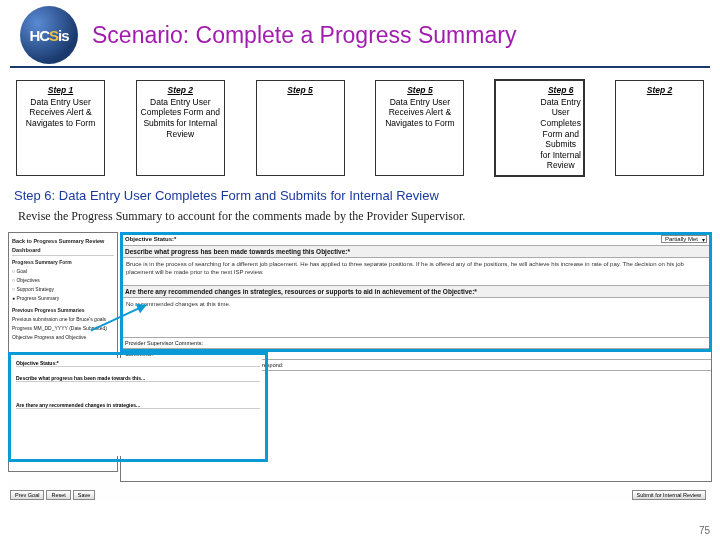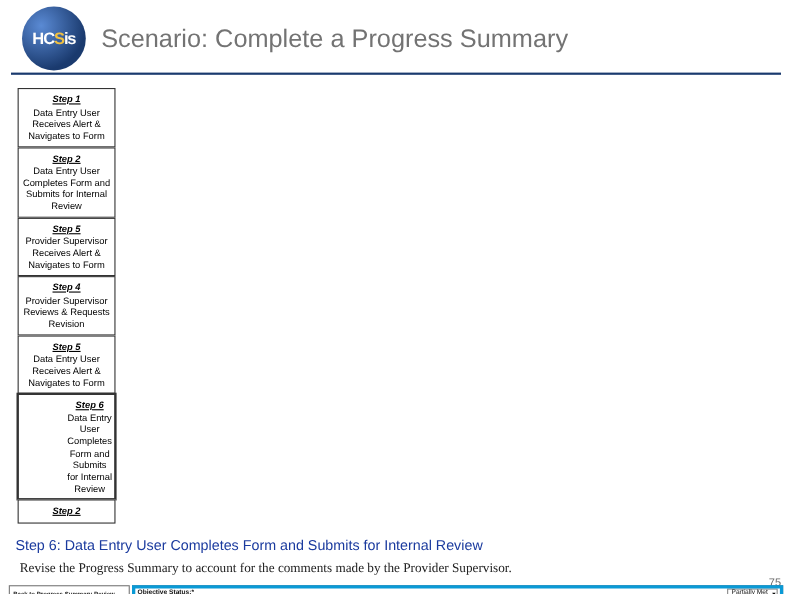--- a/index.html
+++ b/index.html
@@ -35,7 +35,7 @@
     flex-shrink: 0;
   }
   .logo span.s { color: #f0c040; }
-  .title { font-size: 23px; color: #737373; }
+  .title { font-size: 23px; color: #a21caf; }
   .steps {
     display: flex;
     justify-content: space-between;

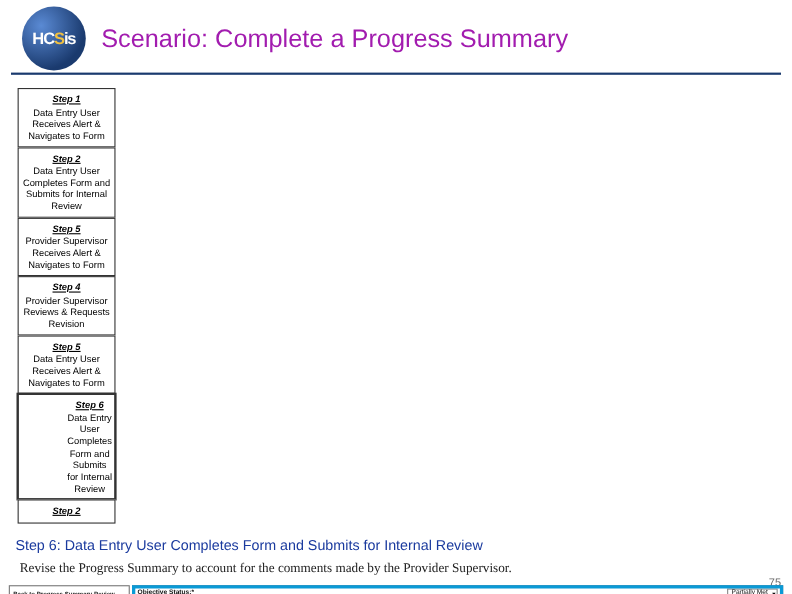--- a/index.html
+++ b/index.html
@@ -40,8 +40,7 @@
     display: flex;
     justify-content: space-between;
     padding: 12px 16px 8px 16px;
-    gap: 0;
-    flex-direction: column;
+    gap: 11px;
   }
   .step {
     border: 1px solid #333;

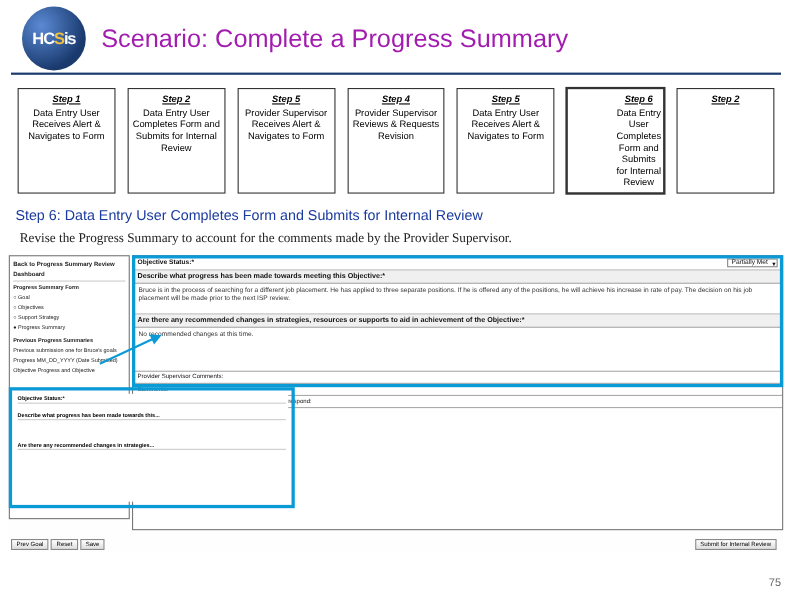--- a/index.html
+++ b/index.html
@@ -186,7 +186,6 @@
   <div class="step"><span class="step-title">Step 1</span><span>Data Entry User Receives Alert &amp; Navigates to Form</span></div>
   <div class="step"><span class="step-title">Step 2</span><span>Data Entry User Completes Form and Submits for Internal Review</span></div>
   <div class="step"><span class="step-title">Step 5</span><span>Provider Supervisor Receives Alert &amp; Navigates to Form</span></div>
-  <div class="step"><span class="step-title">Step 4</span><span>Provider Supervisor Reviews &amp; Requests Revision</span></div>
   <div class="step"><span class="step-title">Step 5</span><span>Data Entry User Receives Alert &amp; Navigates to Form</span></div>
   <div class="step active"><span class="step-title">Step 6</span><span>Data Entry User Completes Form and Submits for Internal Review</span></div>
   <div class="step"><span class="step-title">Step 2</span></div>

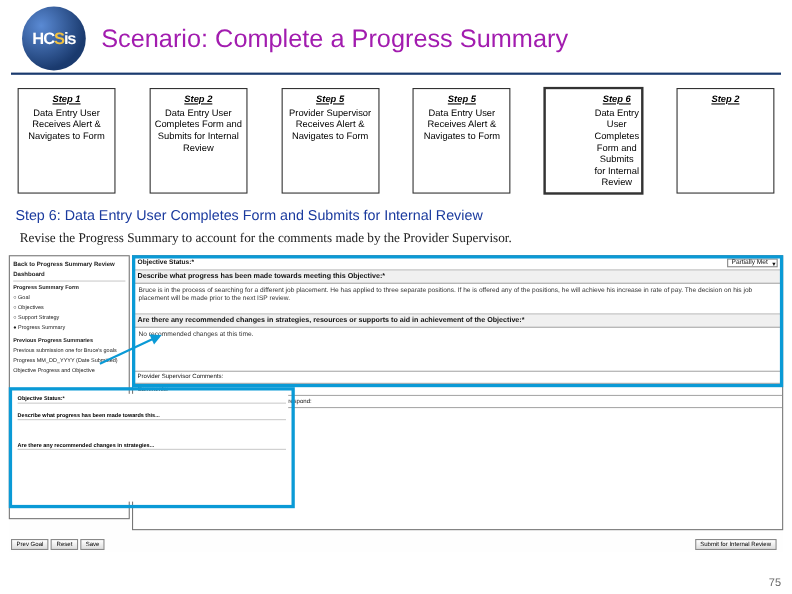--- a/index.html
+++ b/index.html
@@ -185,7 +185,7 @@
 <div class="steps">
   <div class="step"><span class="step-title">Step 1</span><span>Data Entry User Receives Alert &amp; Navigates to Form</span></div>
   <div class="step"><span class="step-title">Step 2</span><span>Data Entry User Completes Form and Submits for Internal Review</span></div>
-  <div class="step"><span class="step-title">Step 5</span><span>Provider Supervisor Receives Alert &amp; Navigates to Form</span></div>
+  <div class="step"><span class="step-title">Step 5</span></div>
   <div class="step"><span class="step-title">Step 5</span><span>Data Entry User Receives Alert &amp; Navigates to Form</span></div>
   <div class="step active"><span class="step-title">Step 6</span><span>Data Entry User Completes Form and Submits for Internal Review</span></div>
   <div class="step"><span class="step-title">Step 2</span></div>

